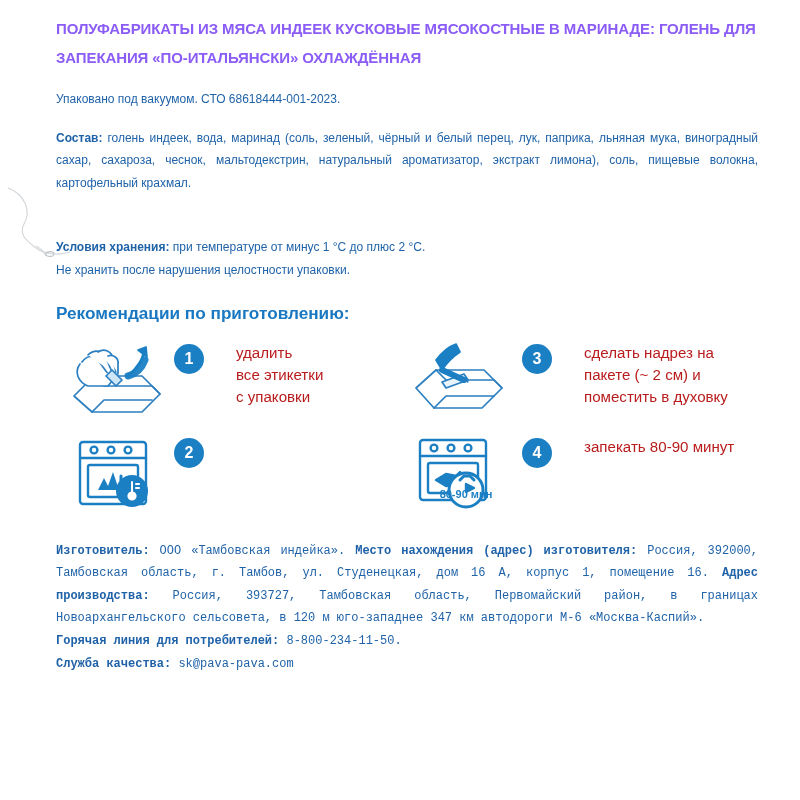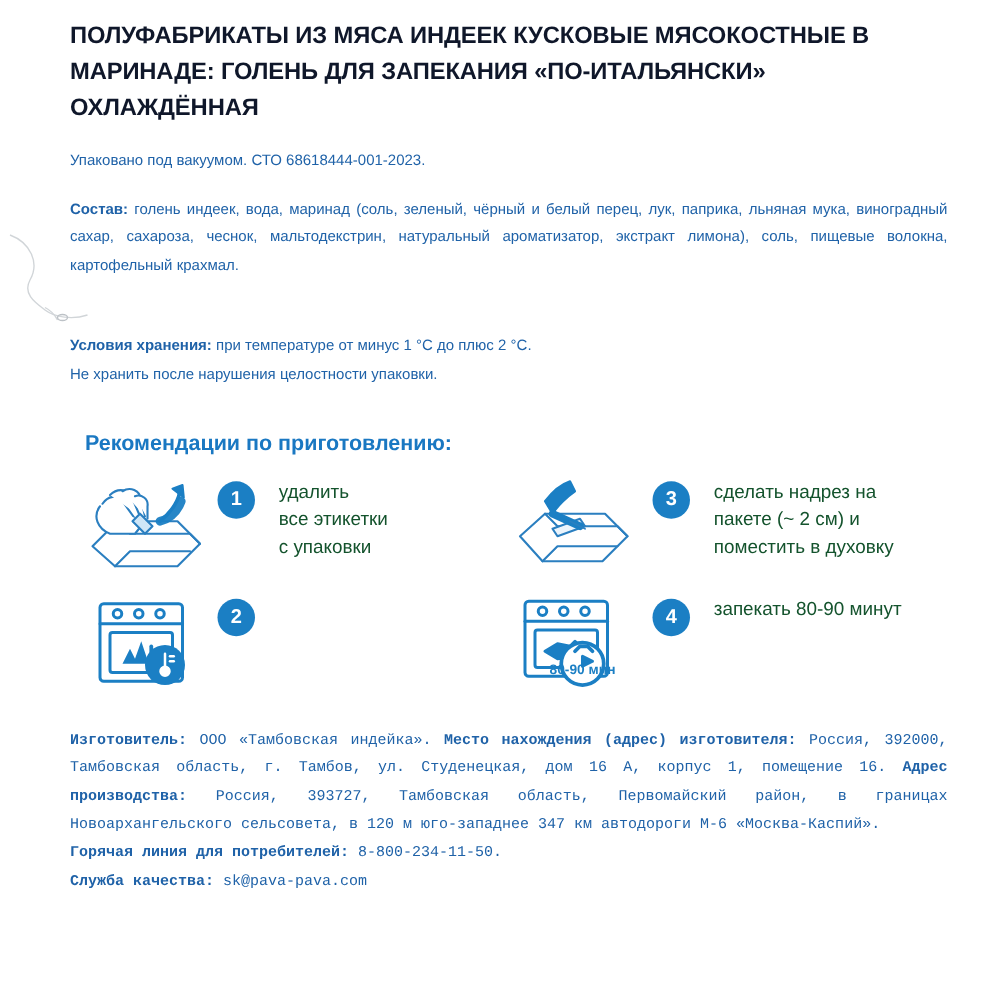--- a/index.html
+++ b/index.html
@@ -24,10 +24,10 @@
 
   
   .title {
-    font-size: 19px;
+    font-size: 15px;
     line-height: 29px;
     font-weight: 700;
-    color: #0f172a;
+    color: #8b5cf6;
     letter-spacing: -0.1px;
     margin: 0 0 16px 0;
     text-transform: uppercase;

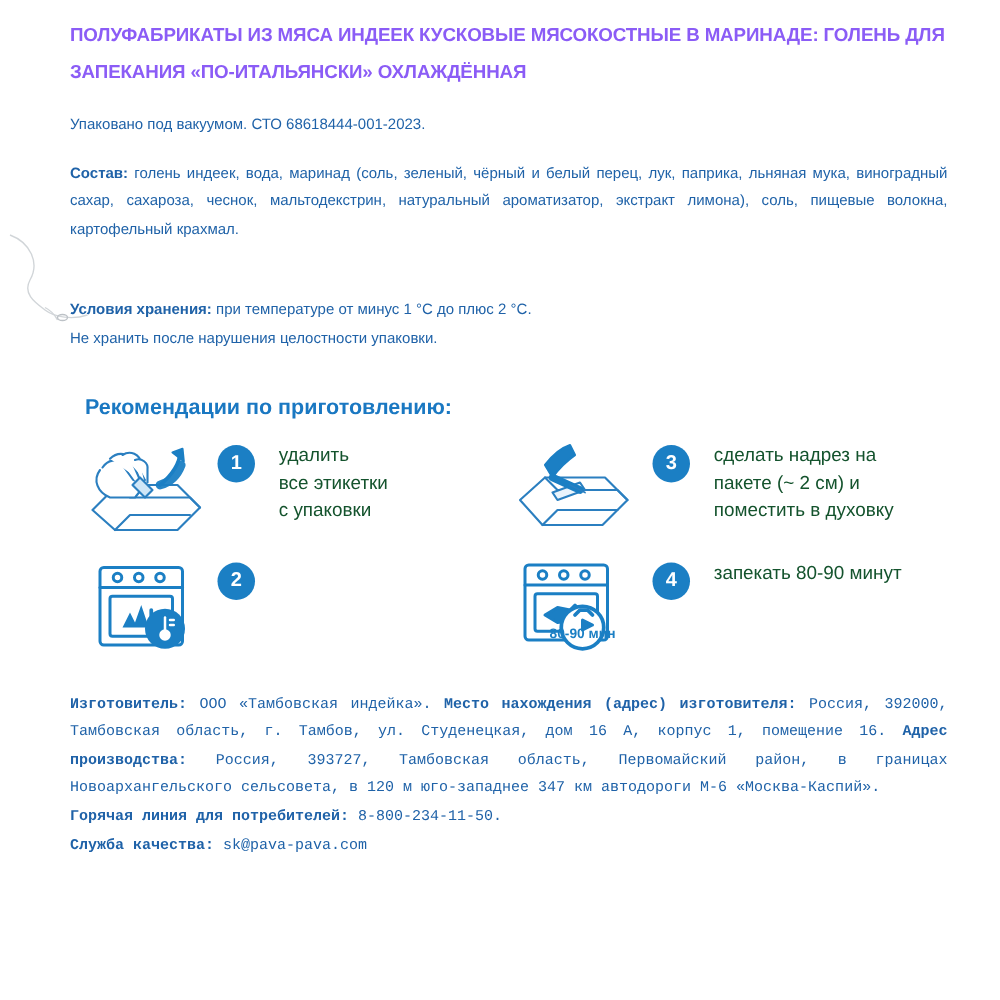--- a/index.html
+++ b/index.html
@@ -52,7 +52,7 @@
     font-size: 17.2px;
     font-weight: 700;
     color: #1a78c2;
-    margin: 12px;
+    margin: 0;
   }
 
   

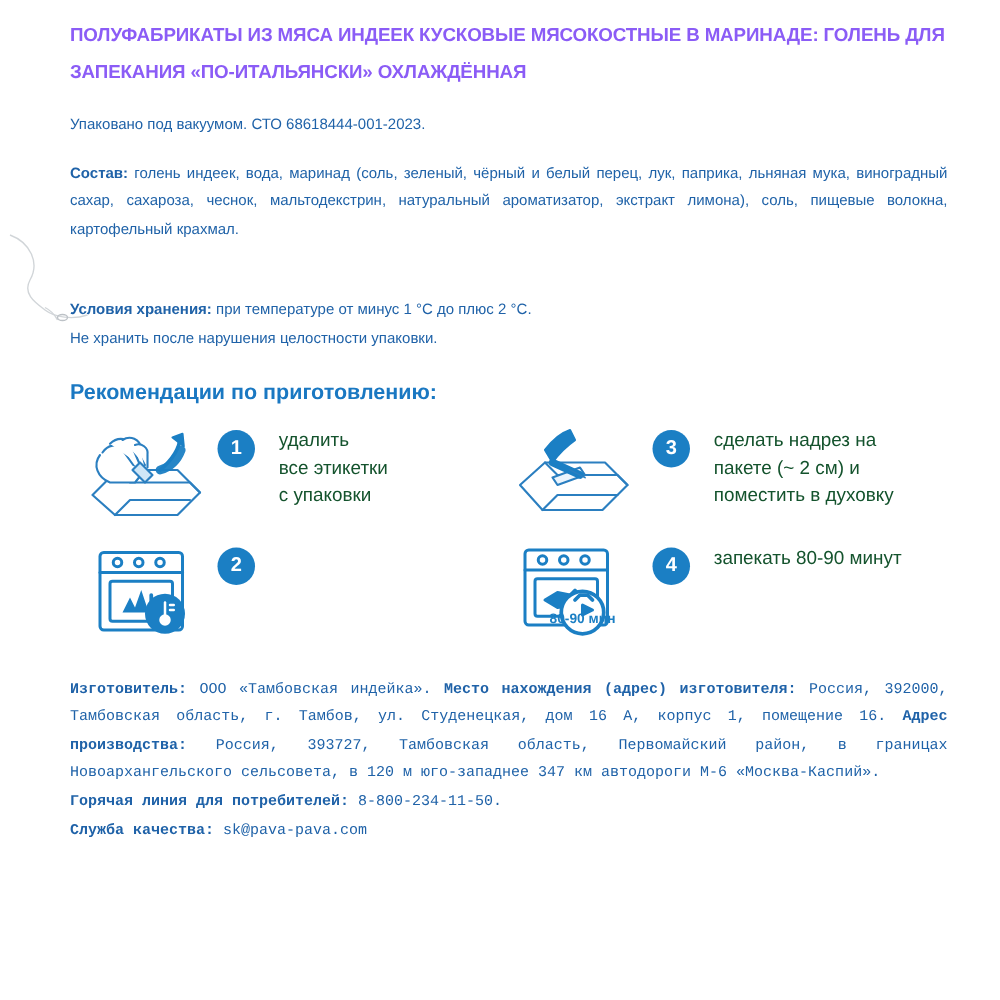--- a/index.html
+++ b/index.html
@@ -90,8 +90,8 @@
   .step-text {
     font-size: 15.1px;
     line-height: 22.4px;
-    color: #14532d;
-    margin-left: 19px;
+    color: #b91c1c;
+    margin-left: 32px;
     white-space: pre-line;
   }
 

